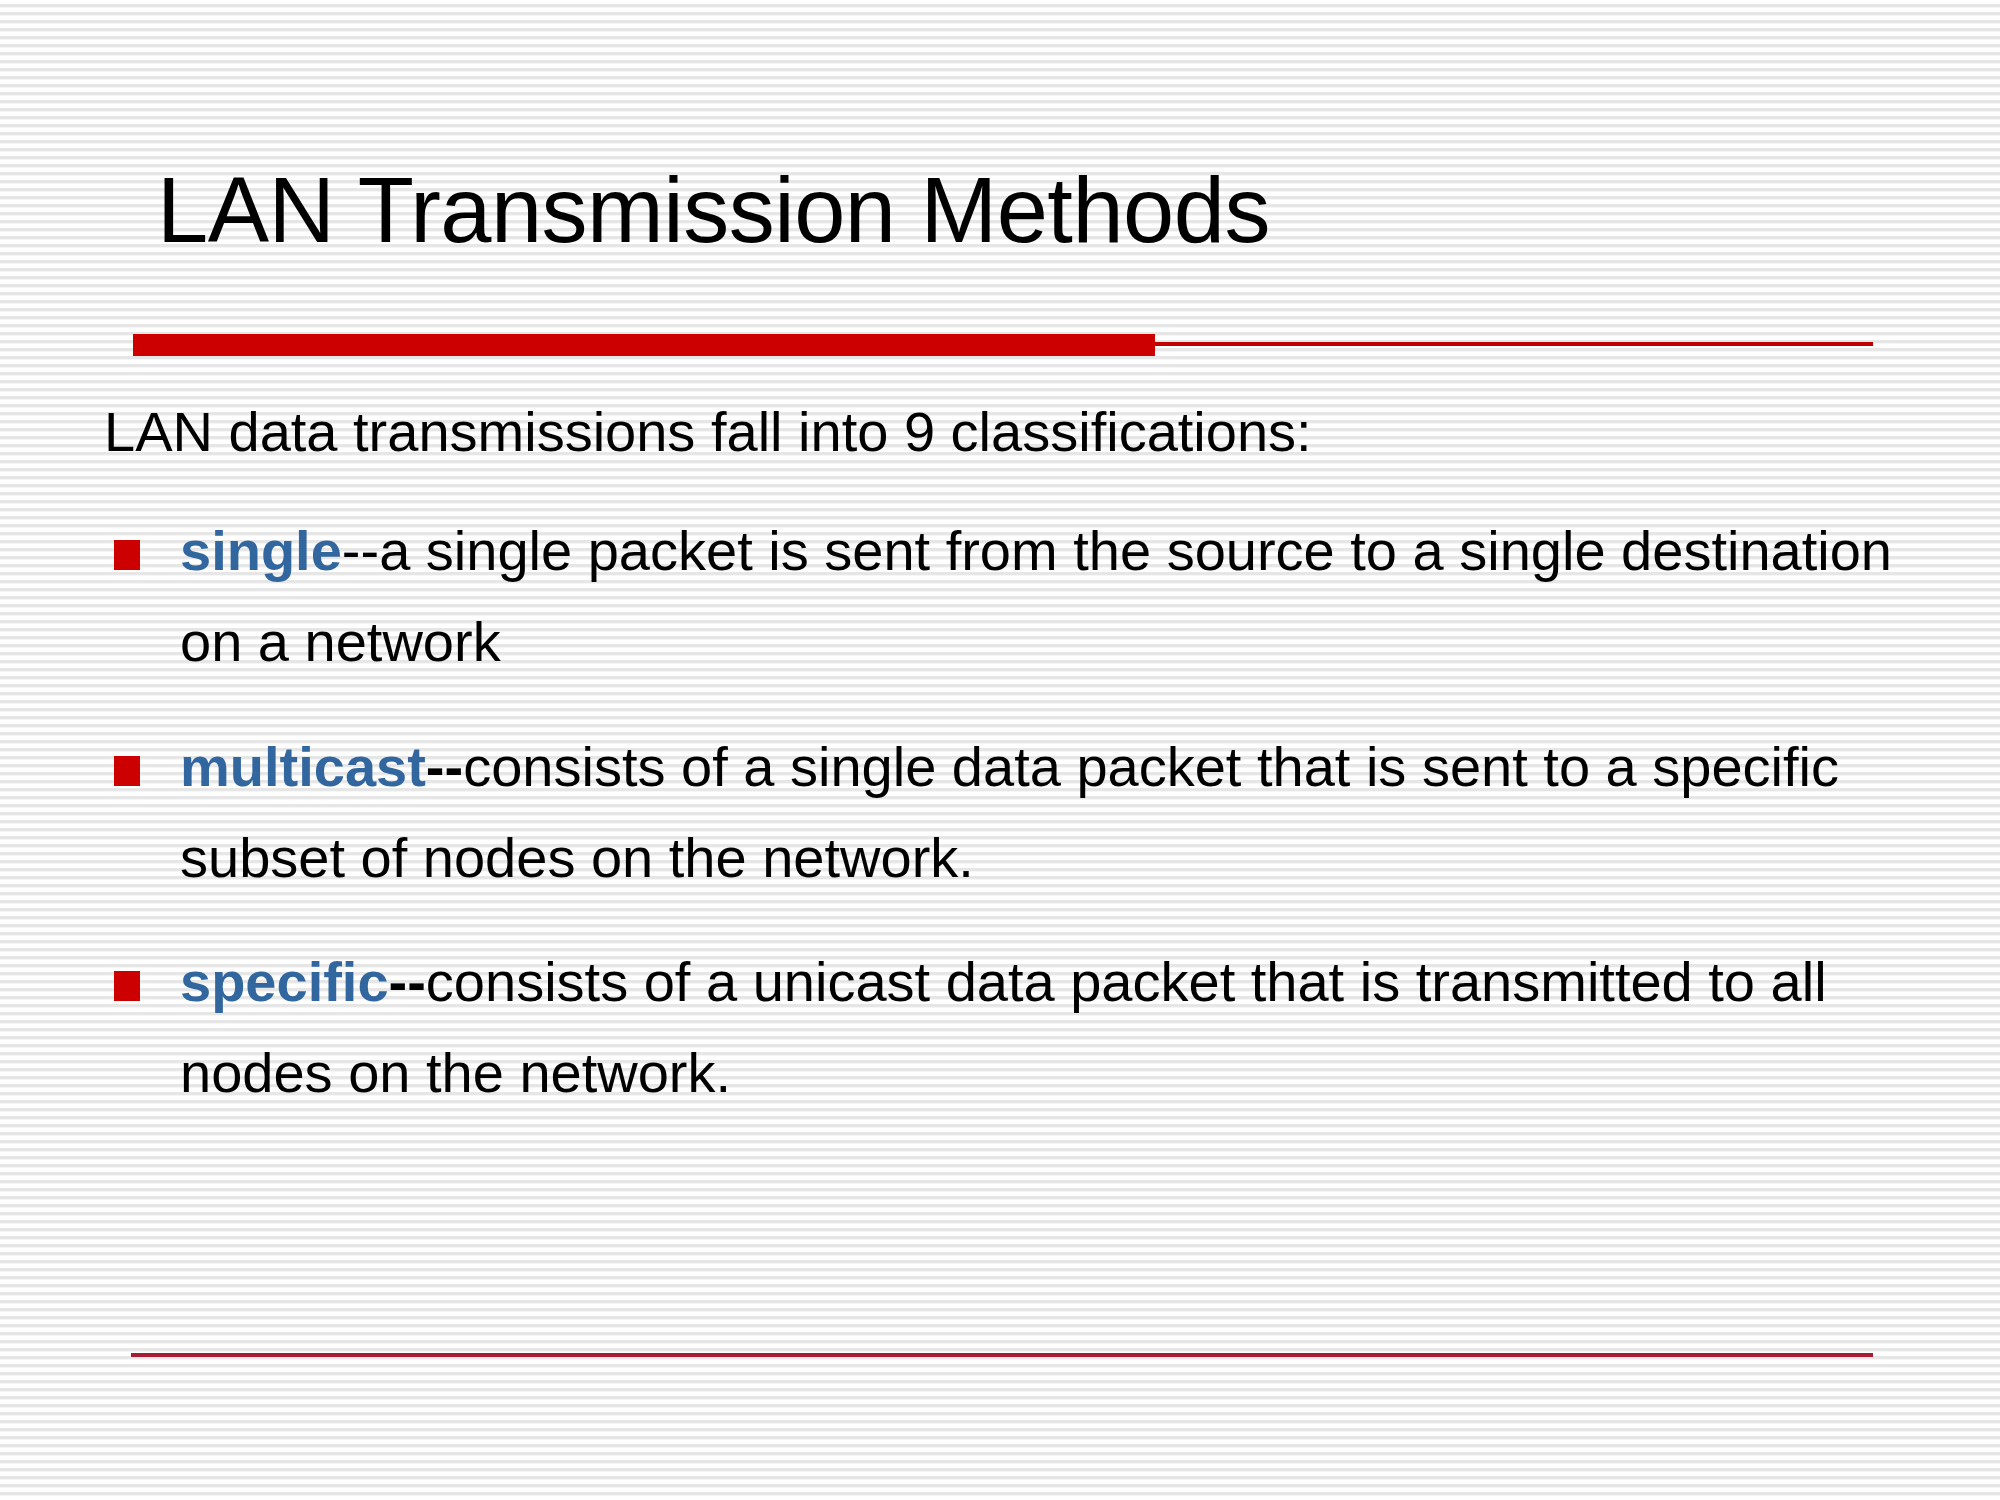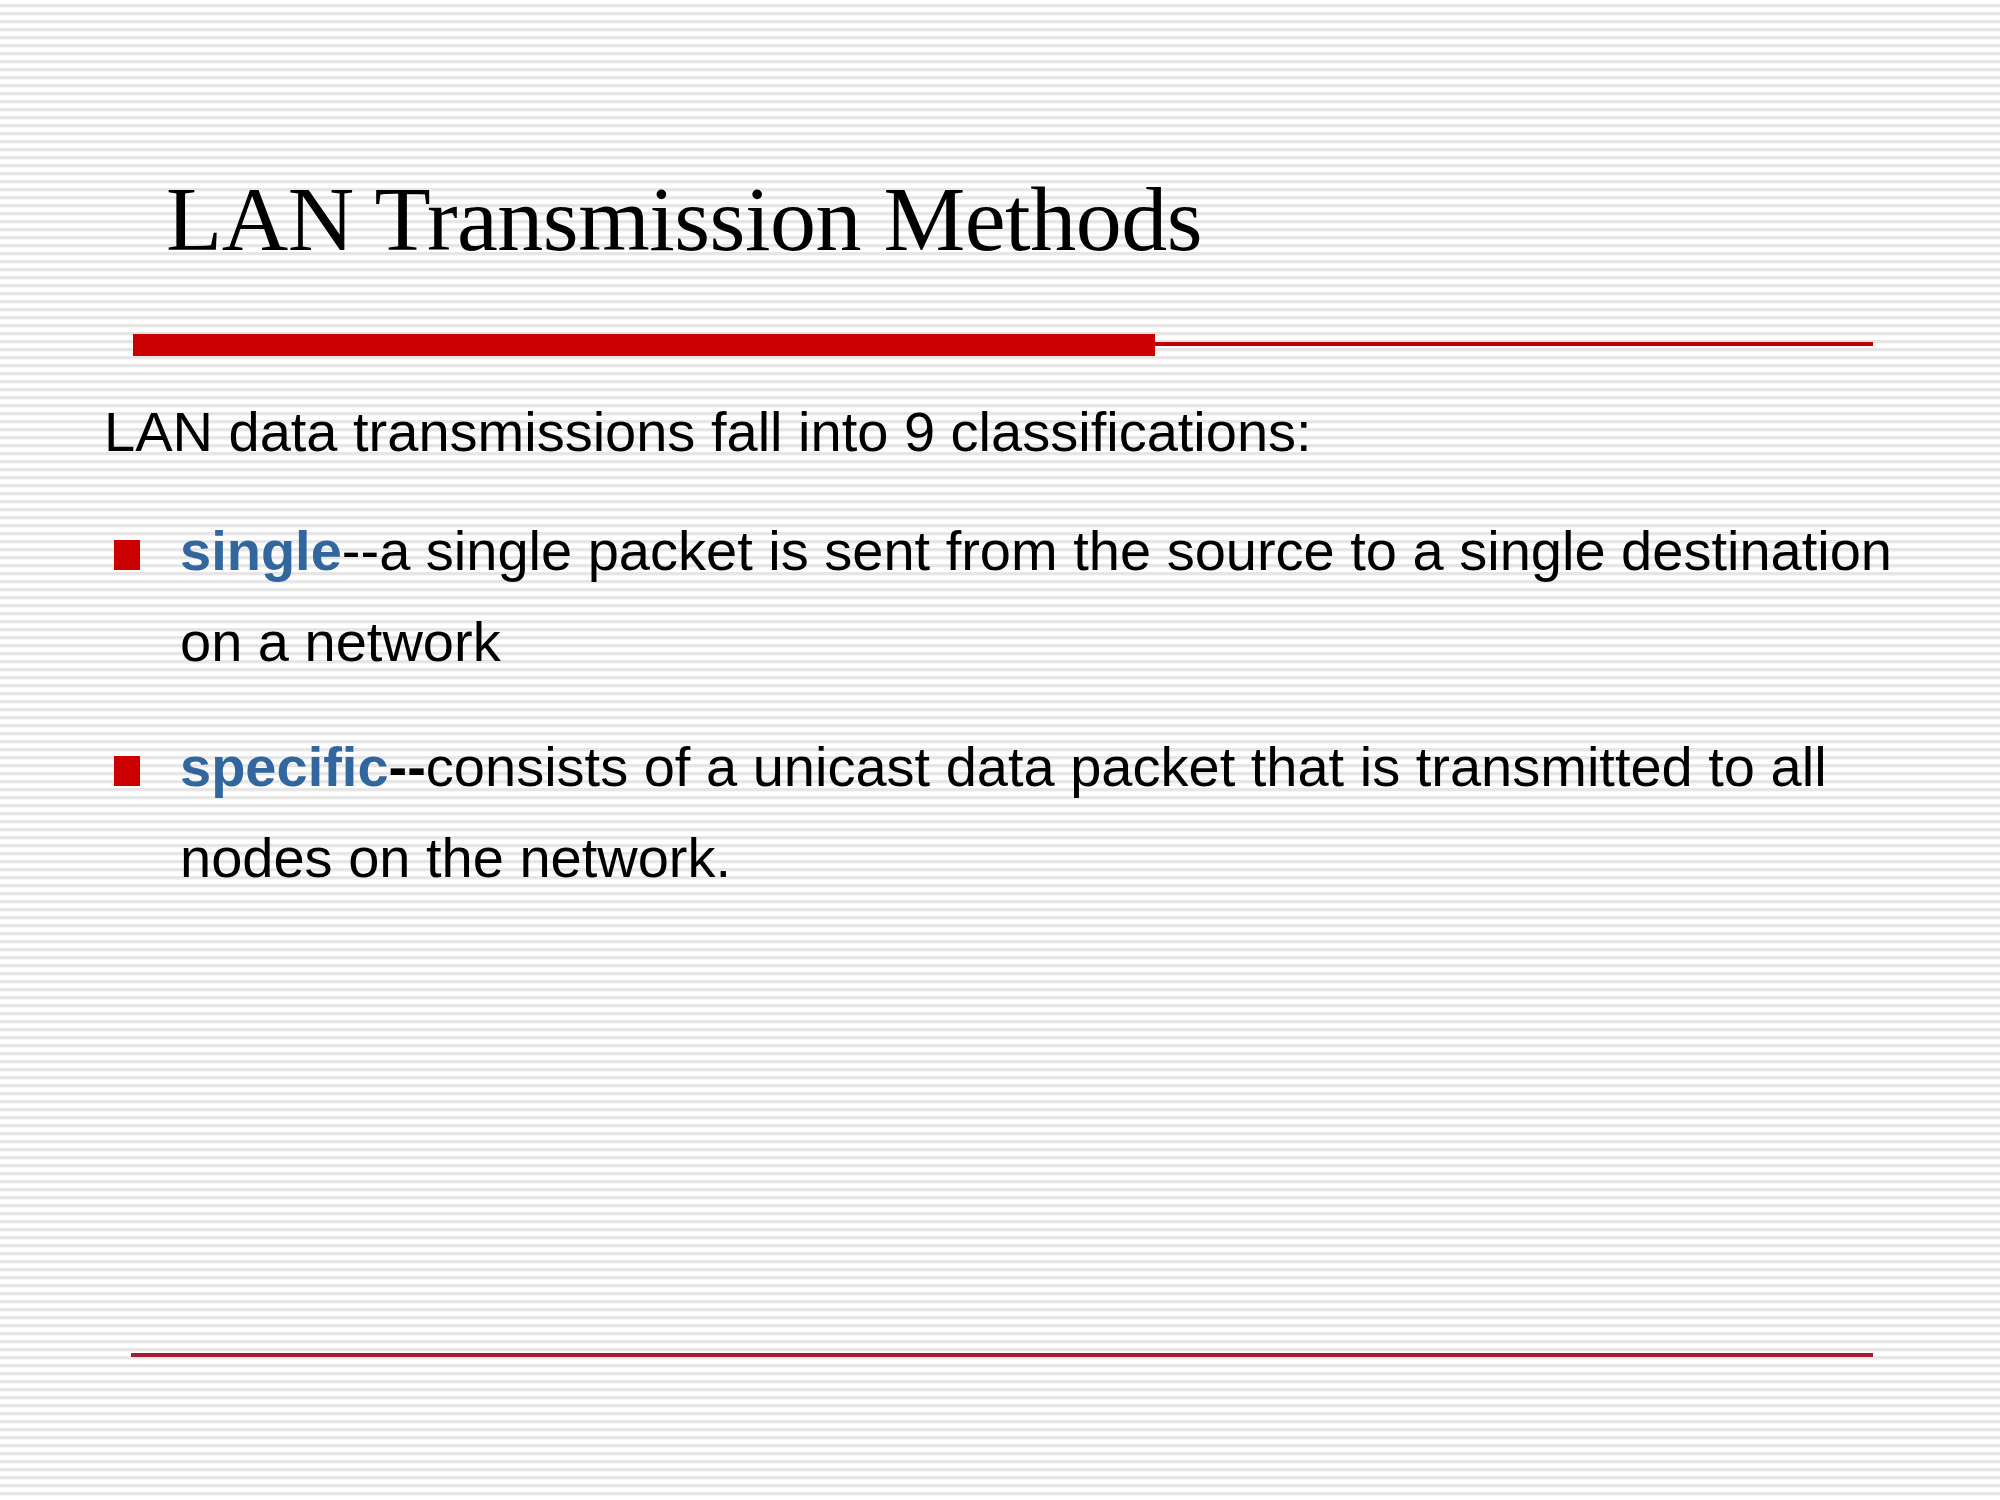--- a/index.html
+++ b/index.html
@@ -42,8 +42,8 @@
     width: 1760px;
   }
   .slide-title {
-    margin: 16px;
-    font-family: Liberation Serif, serif;
+    margin: 7px;
+    font-family: Liberation Sans, sans-serif;
     font-weight: 400;
     font-size: 92px;
     line-height: 1.05;

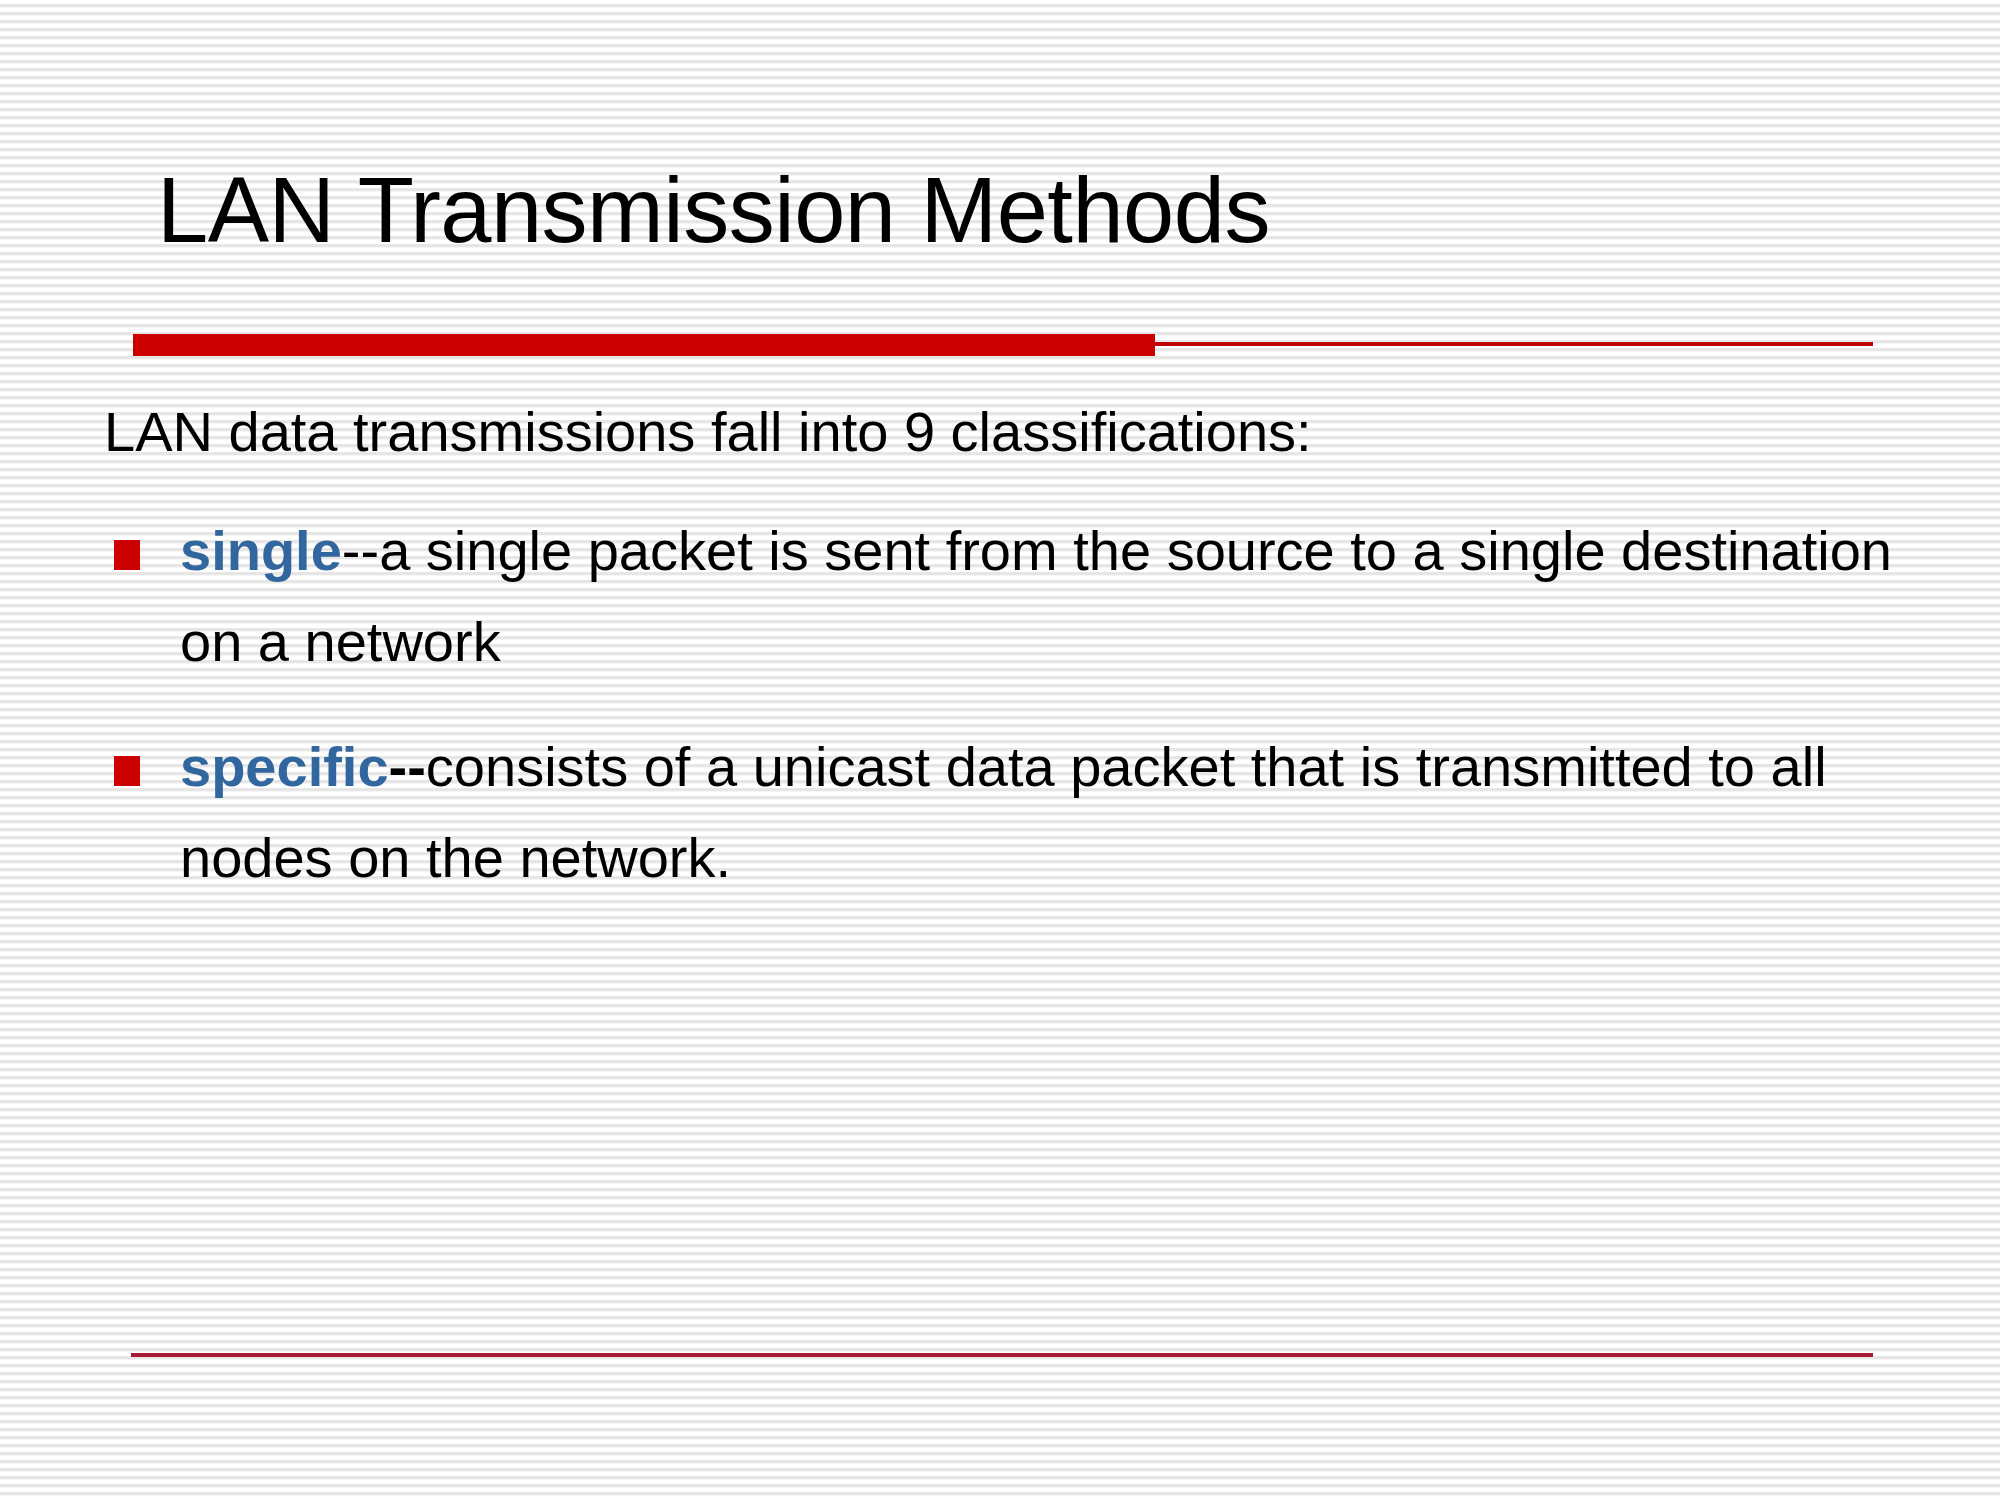--- a/index.html
+++ b/index.html
@@ -170,6 +170,10 @@
         <span class="term">single</span><span class="dashes light">--</span><span class="rest">a single packet is sent from the source to a single destination on a network</span>
       </li>
 
+      <li class="bullet-item">
+        <span class="bullet-marker"></span>
+        <span class="term">multicast</span><span class="dashes">--</span><span class="rest">consists of a single data packet that is sent to a specific subset of nodes on the network.</span>
+      </li>
 
       <li class="bullet-item">
         <span class="bullet-marker"></span>

